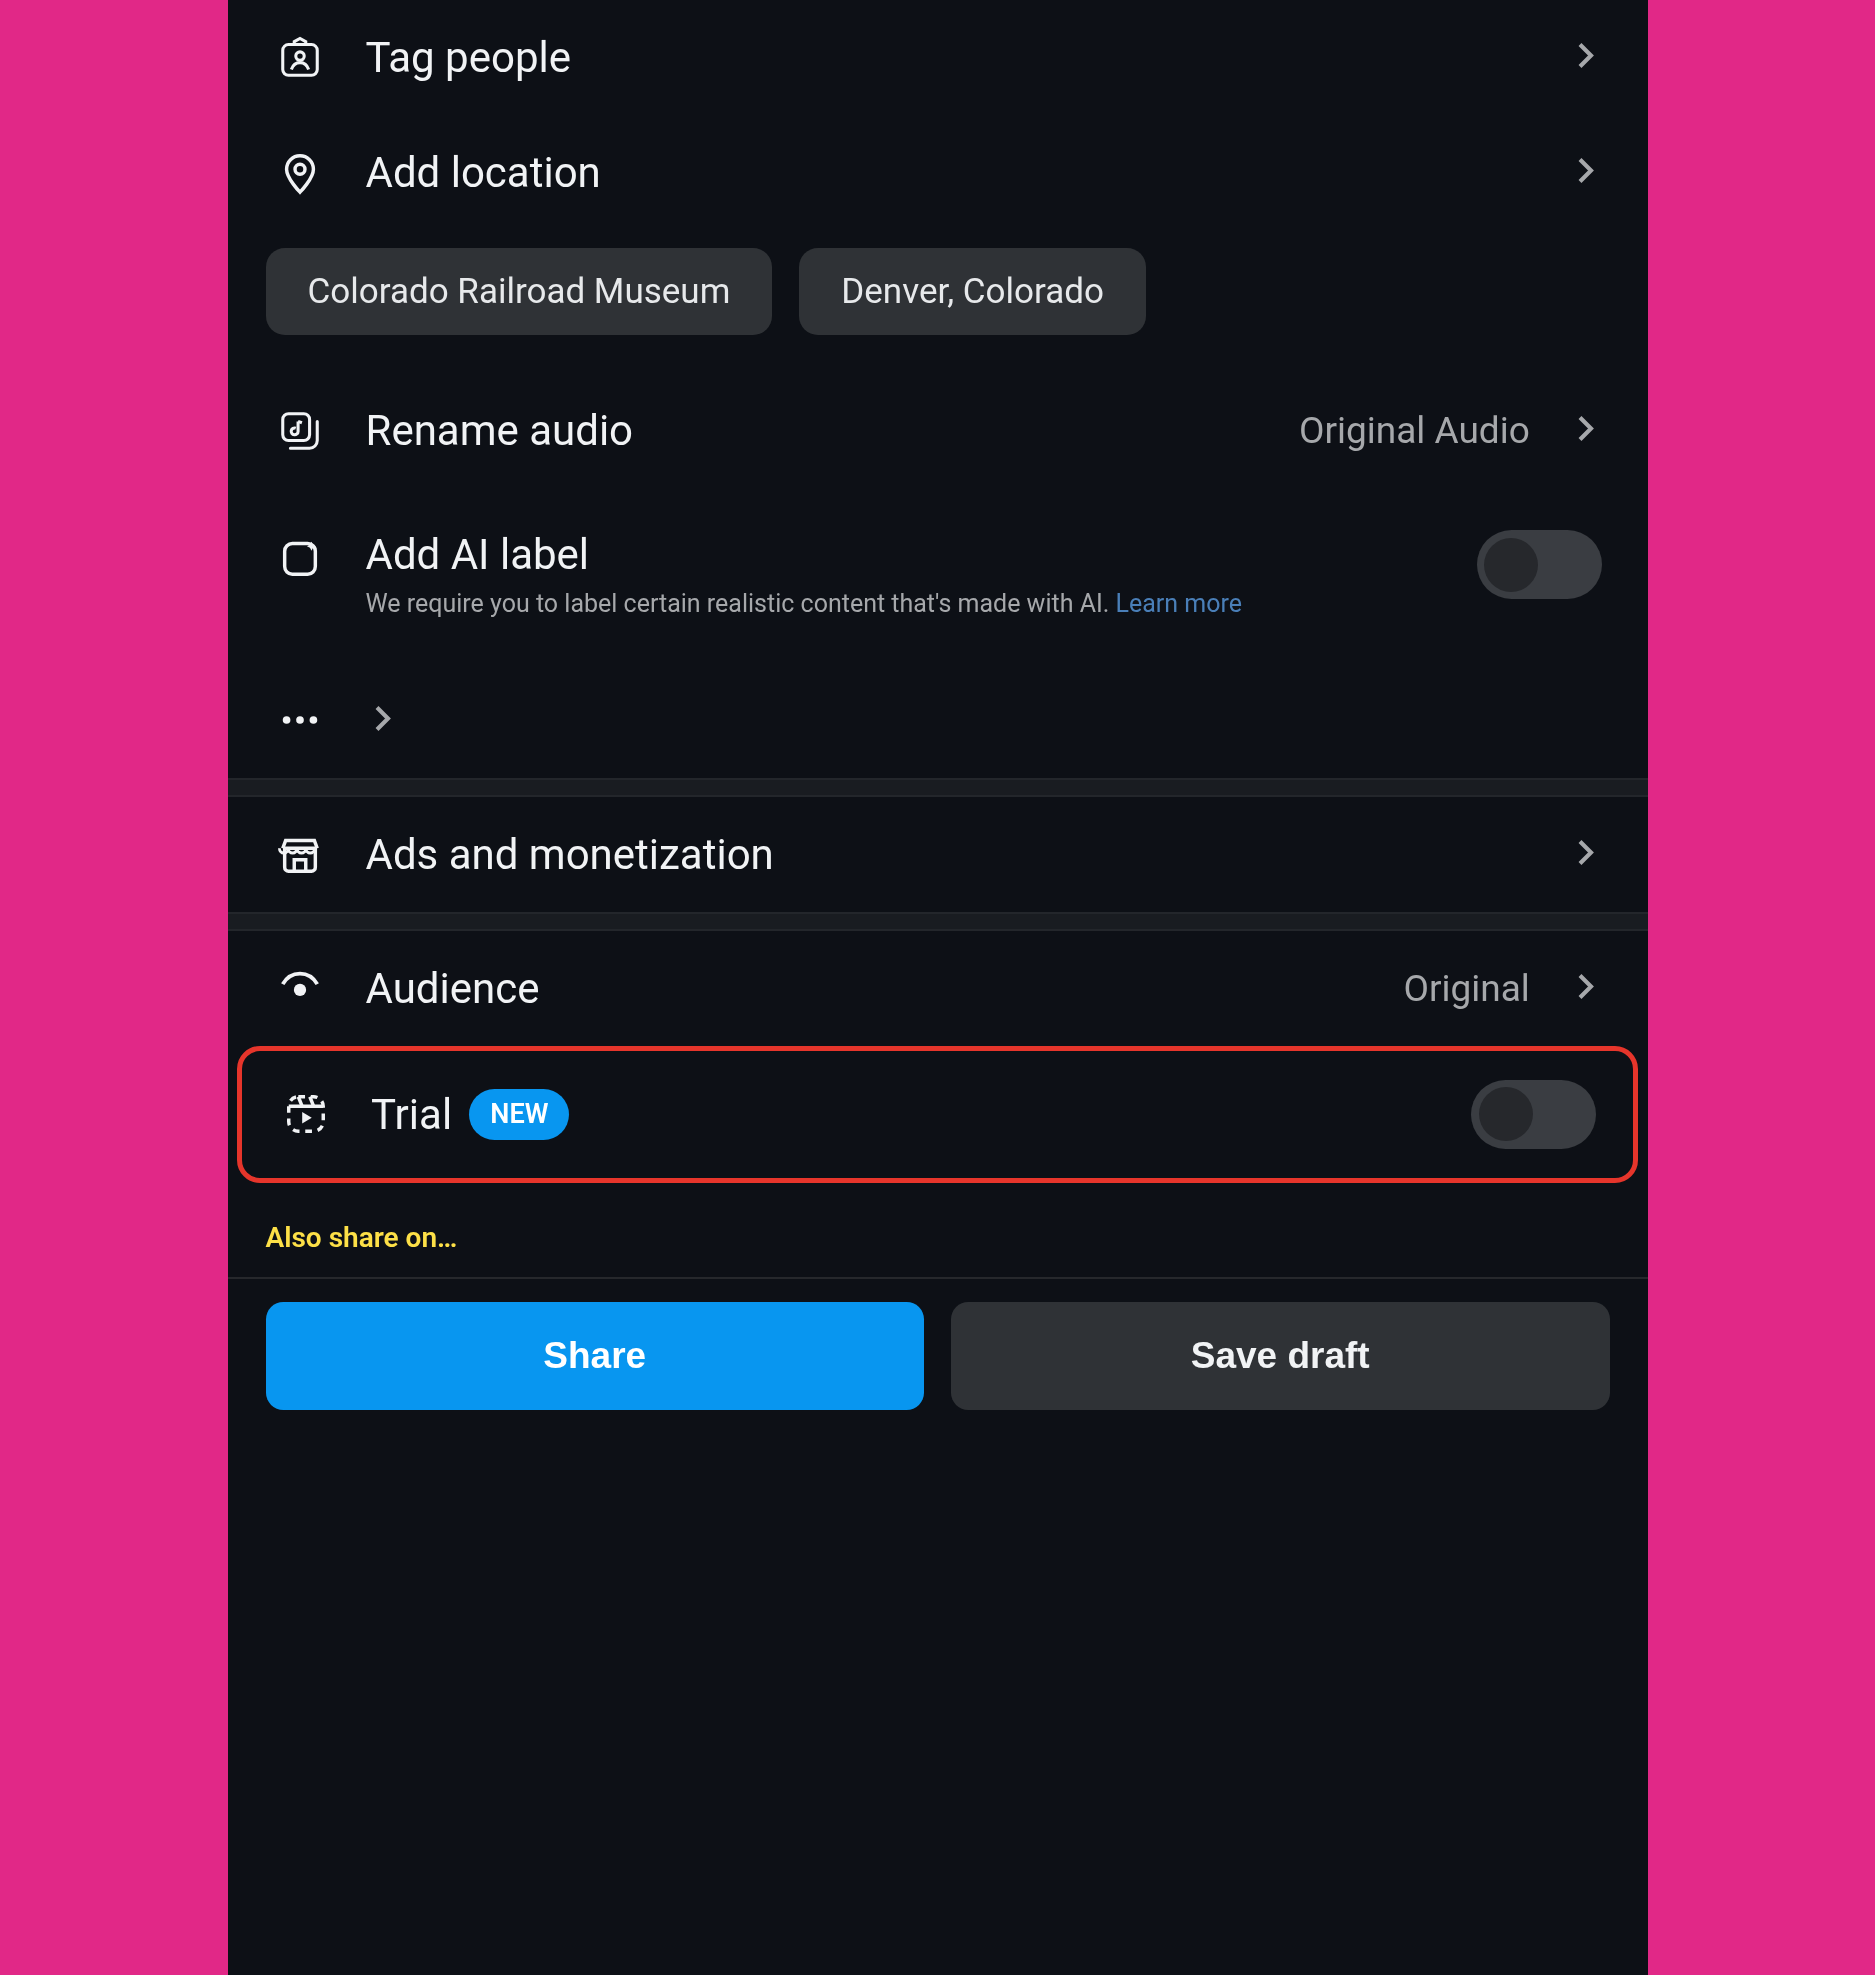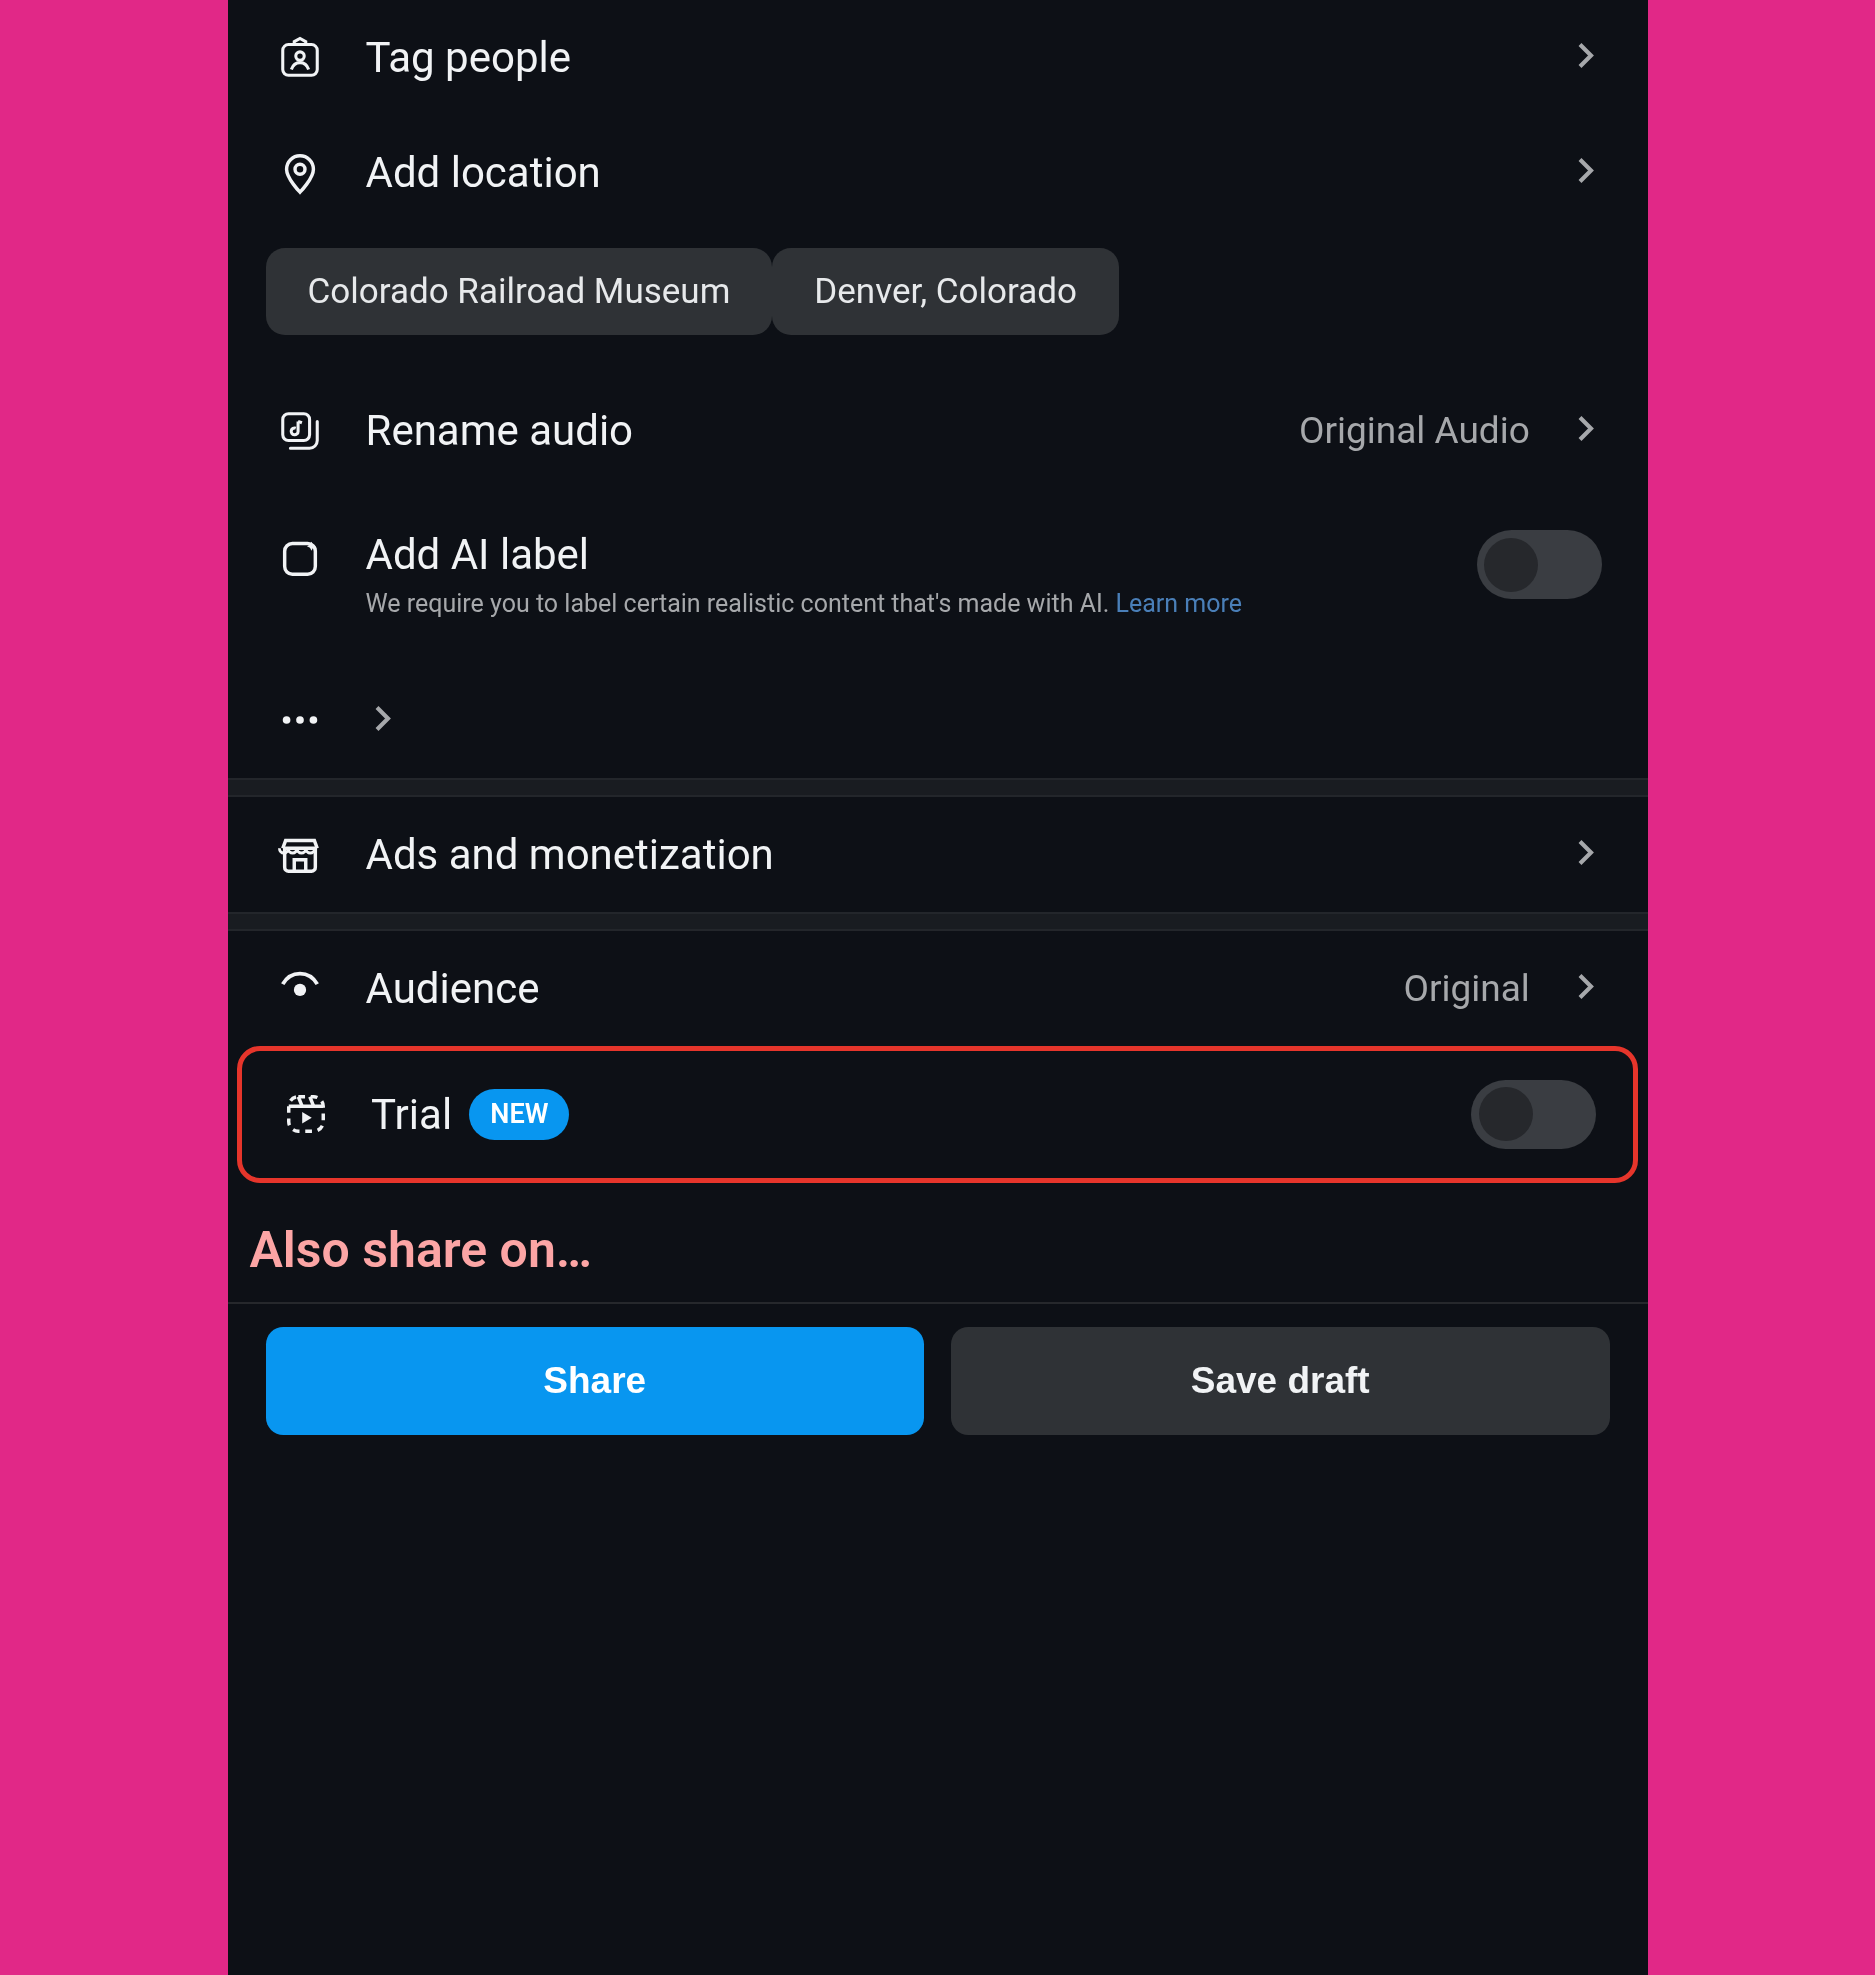--- a/index.html
+++ b/index.html
@@ -55,6 +55,7 @@
   .chevron svg { width: 33px; height: 33px; }
   .chips {
     display: flex;
+    gap: 27px;
     padding: 18px 38px 38px 38px;
     overflow: hidden;
   }

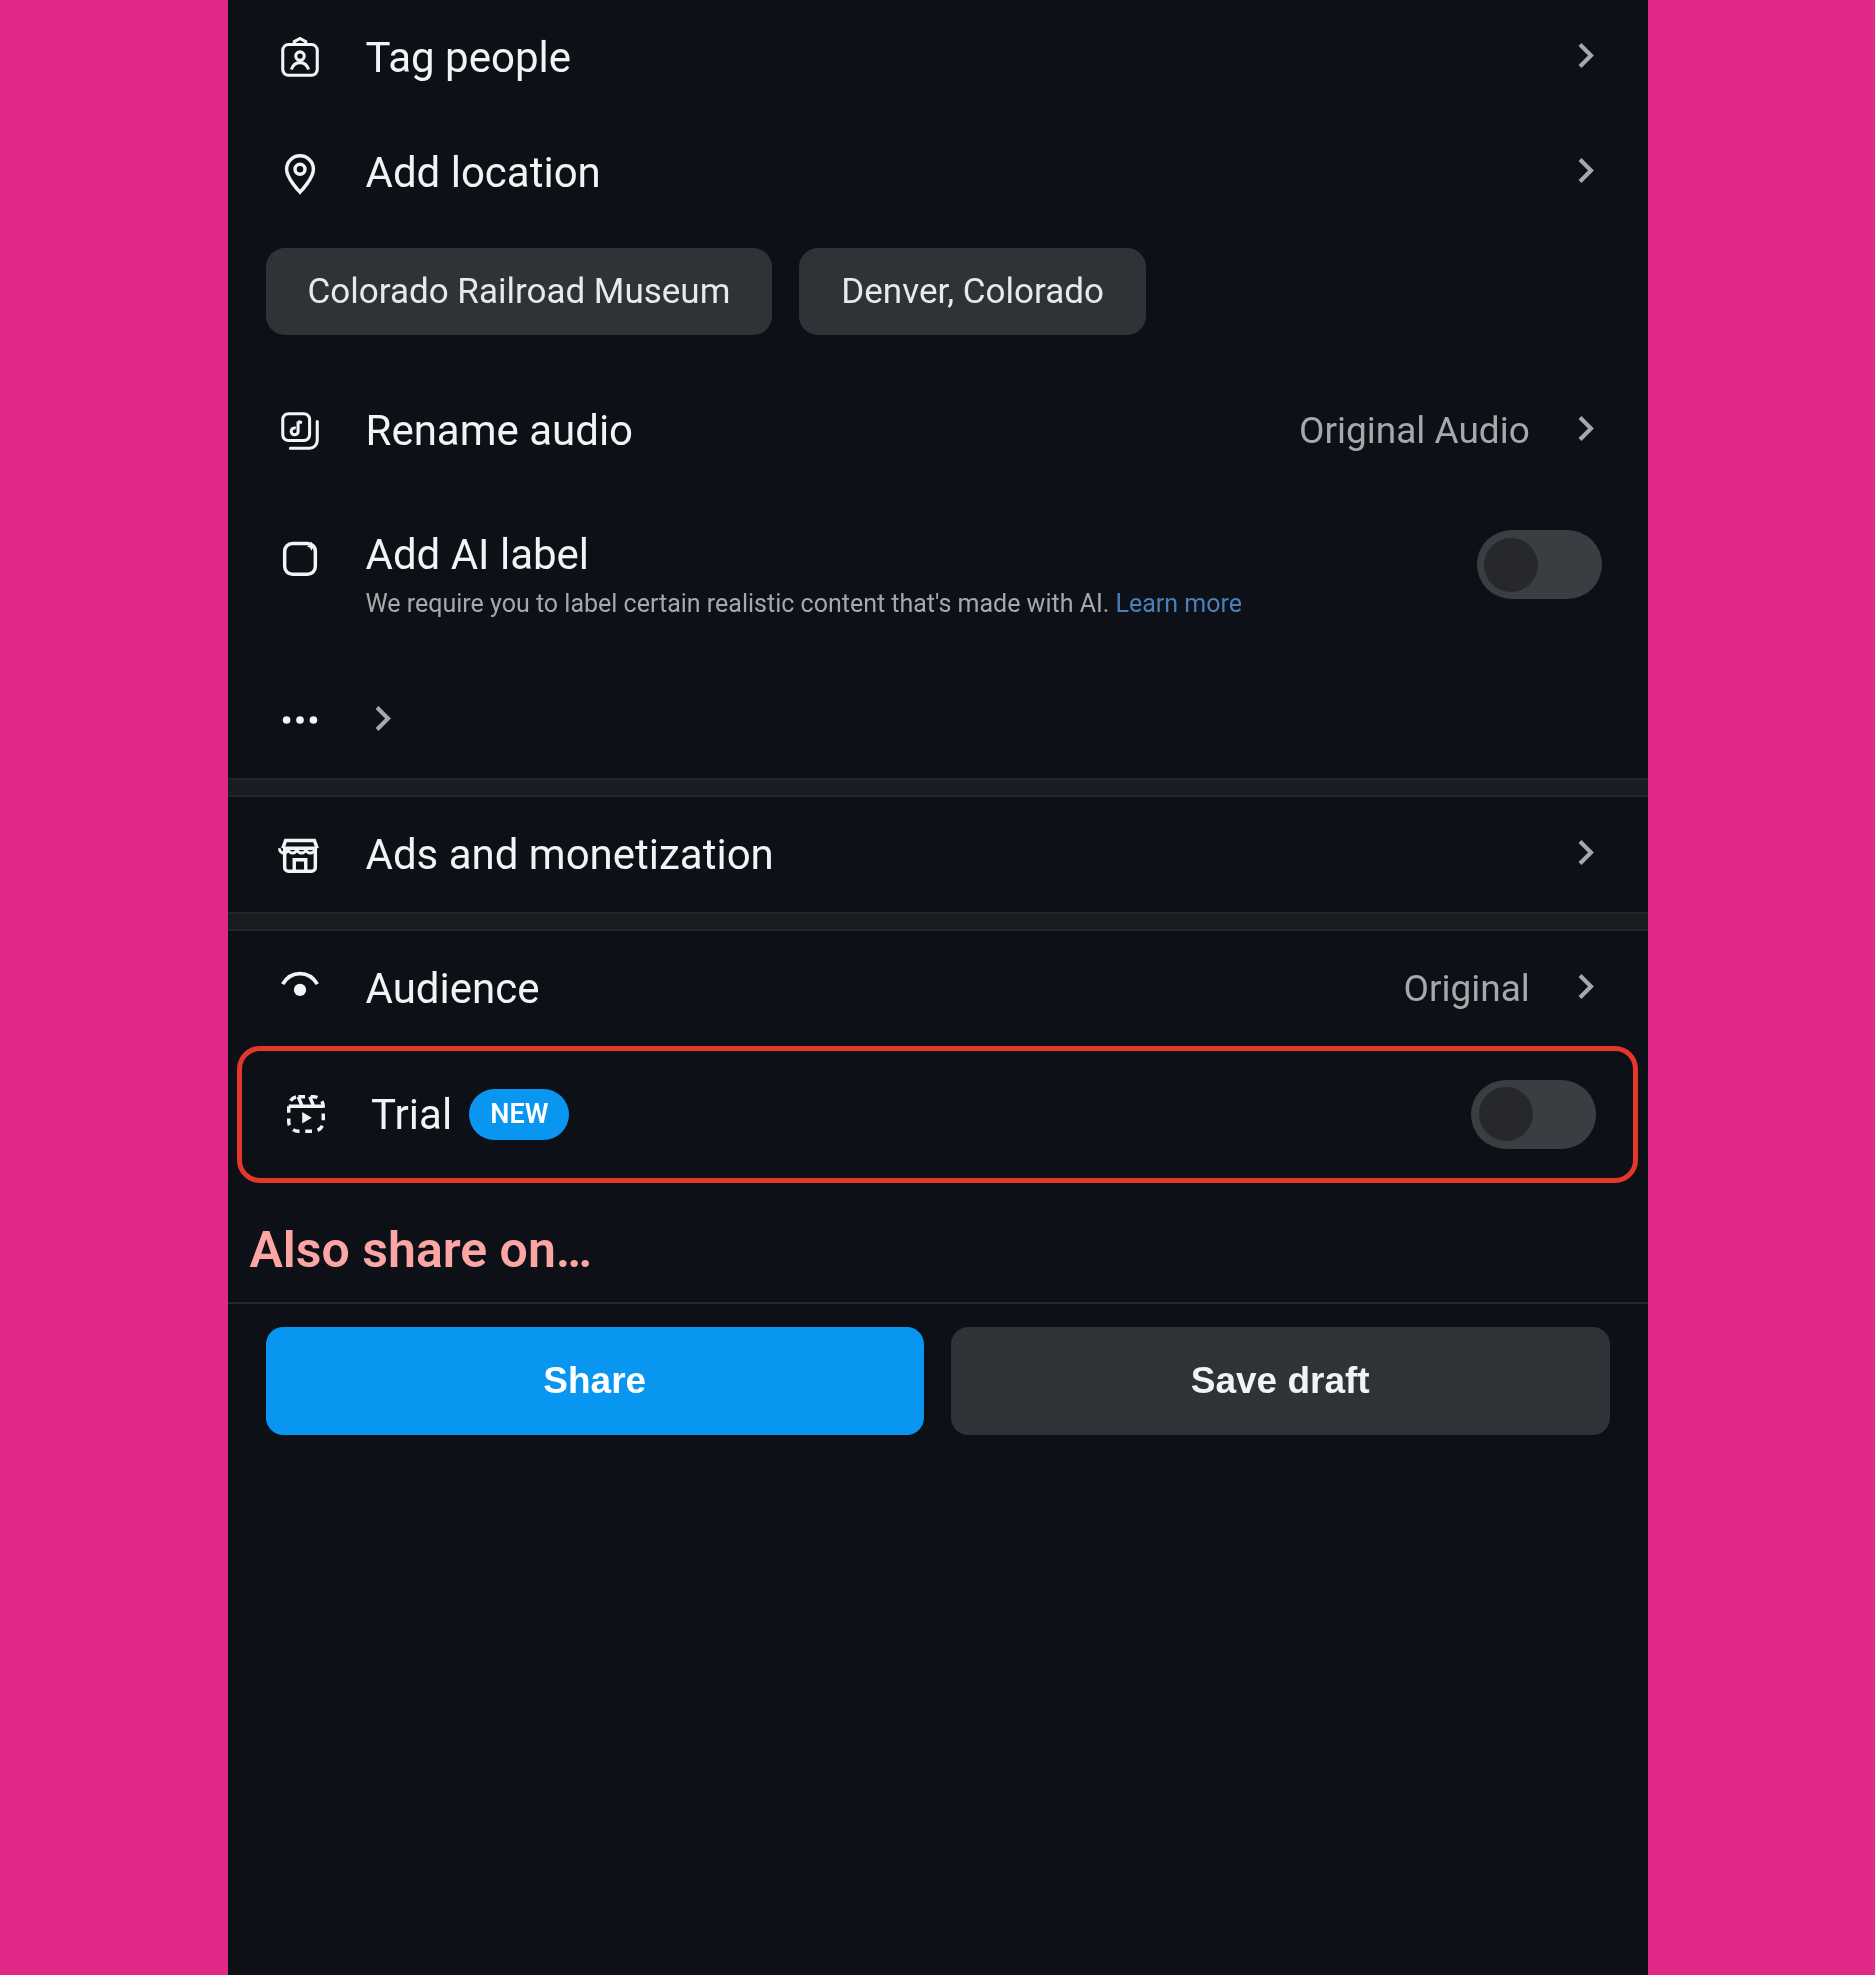--- a/index.html
+++ b/index.html
@@ -111,10 +111,10 @@
     margin-left: -5.8px;
   }
   .section-title {
-    font-size: 50px;
+    font-size: 28px;
     font-weight: 600;
-    padding: 38px 38px 23px 22px;
-    color: #fca5a5;
+    padding: 38px 38px 23px 38px;
+    color: #fde047;
   }
   .thin-divider {
     height: 1.9px;

